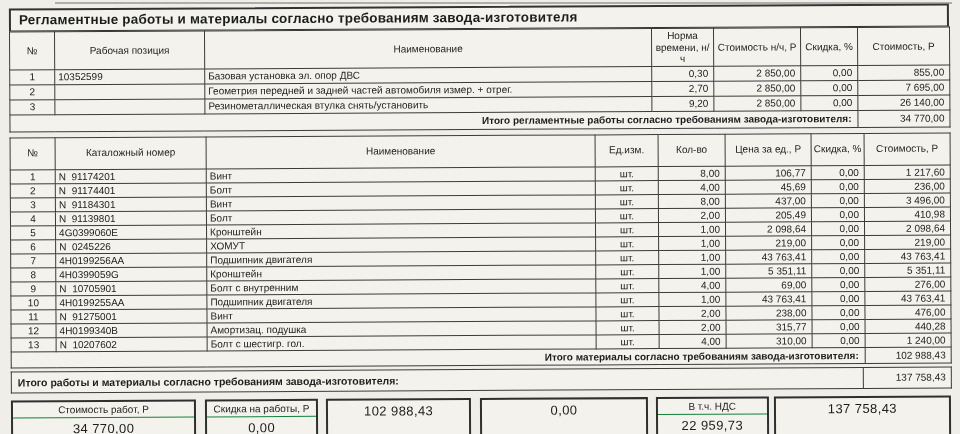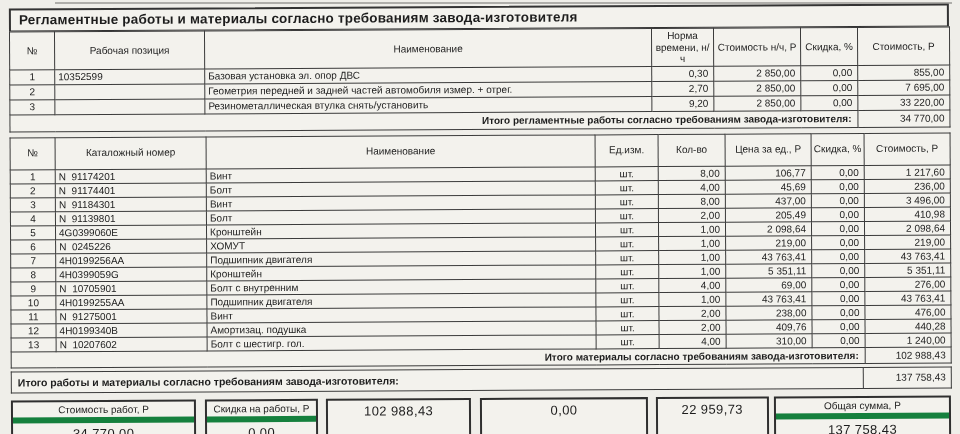--- a/index.html
+++ b/index.html
@@ -123,7 +123,7 @@
           <td class="r">9,20</td>
           <td class="r">2 850,00</td>
           <td class="r">0,00</td>
-          <td class="r">33 220,00</td>
+          <td class="r">26 140,00</td>
         </tr>
       </tbody>
     <tfoot>

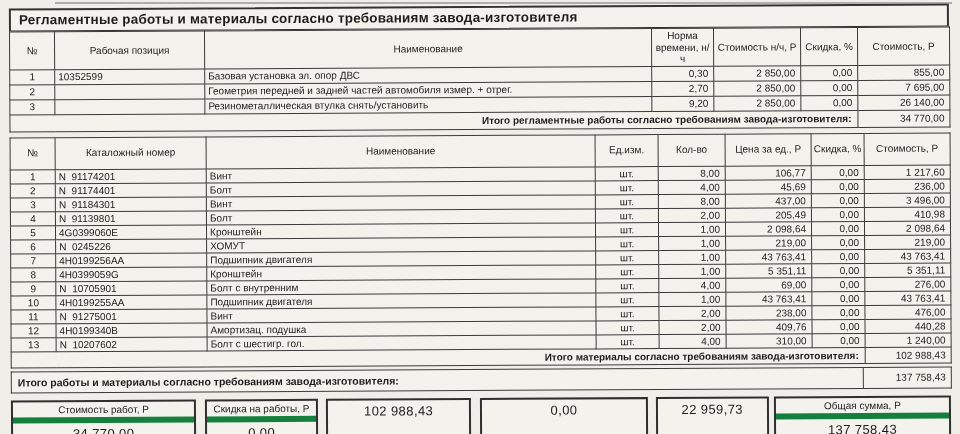--- a/index.html
+++ b/index.html
@@ -286,7 +286,7 @@
           <td>Амортизац. подушка</td>
           <td class="num">шт.</td>
           <td class="r">2,00</td>
-          <td class="r">409,76</td>
+          <td class="r">315,77</td>
           <td class="r">0,00</td>
           <td class="r">440,28</td>
         </tr>

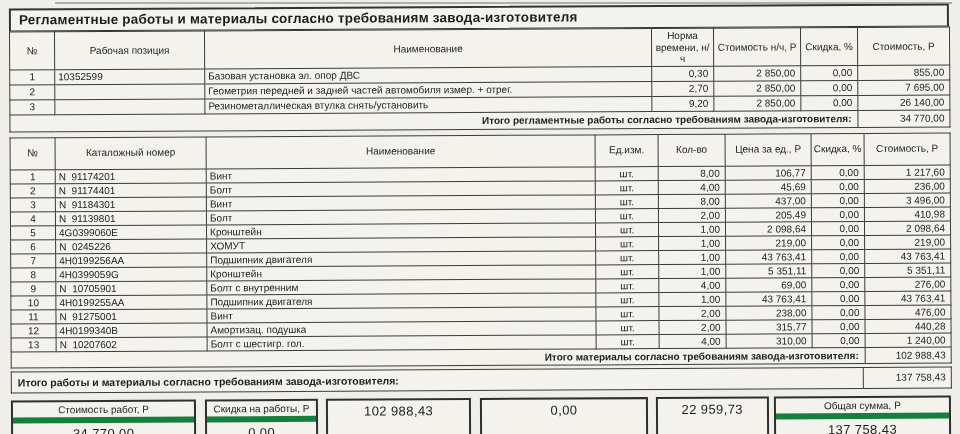--- a/index.html
+++ b/index.html
@@ -51,7 +51,7 @@
   }
   .box .lbl{
     height:15px;line-height:15px;text-align:center;
-    font-size:10px;border-bottom:6px solid #15803d;
+    font-size:10px;border-bottom:1px solid #15803d;
   }
   .box .val{
     height:21px;line-height:21px;text-align:center;

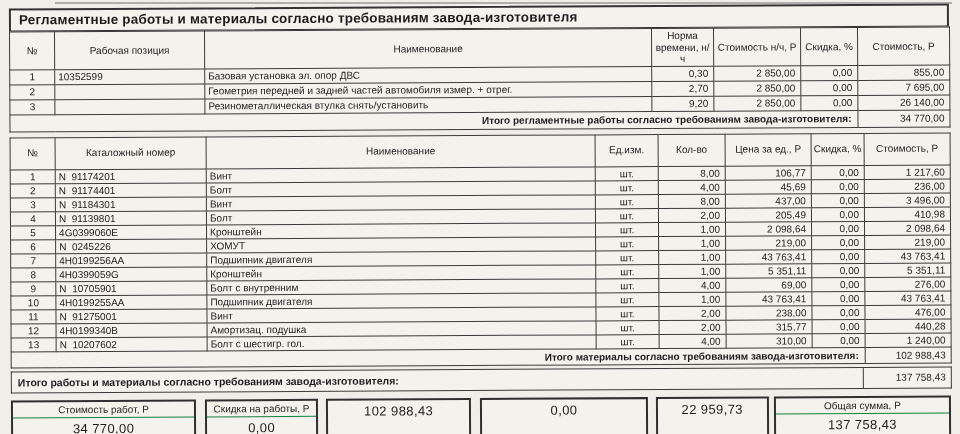--- a/index.html
+++ b/index.html
@@ -339,6 +339,7 @@
       <div class="val">0,00</div>
     </div>
     <div class="box">
+      <div class="lbl">В т.ч. НДС</div>
       <div class="val">22 959,73</div>
     </div>
     <div class="box">

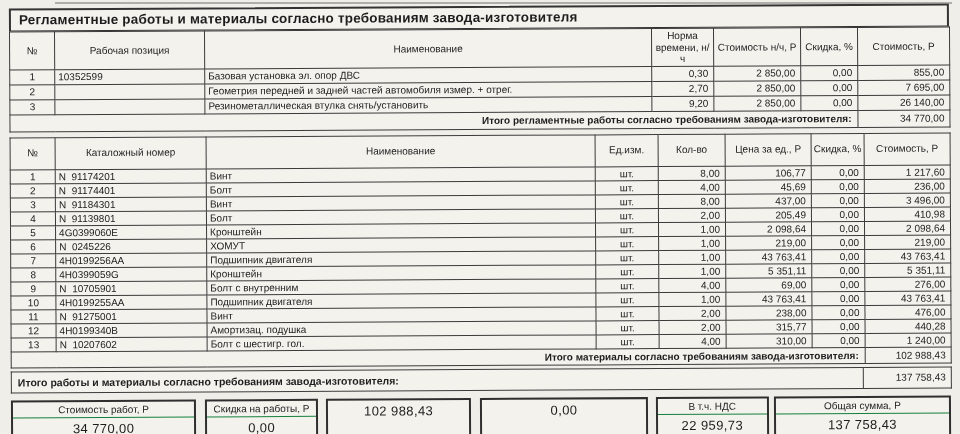--- a/index.html
+++ b/index.html
@@ -343,7 +343,6 @@
       <div class="val">22 959,73</div>
     </div>
     <div class="box">
-      <div class="lbl">Общая сумма, Р</div>
       <div class="val">137 758,43</div>
     </div>
   </div>

